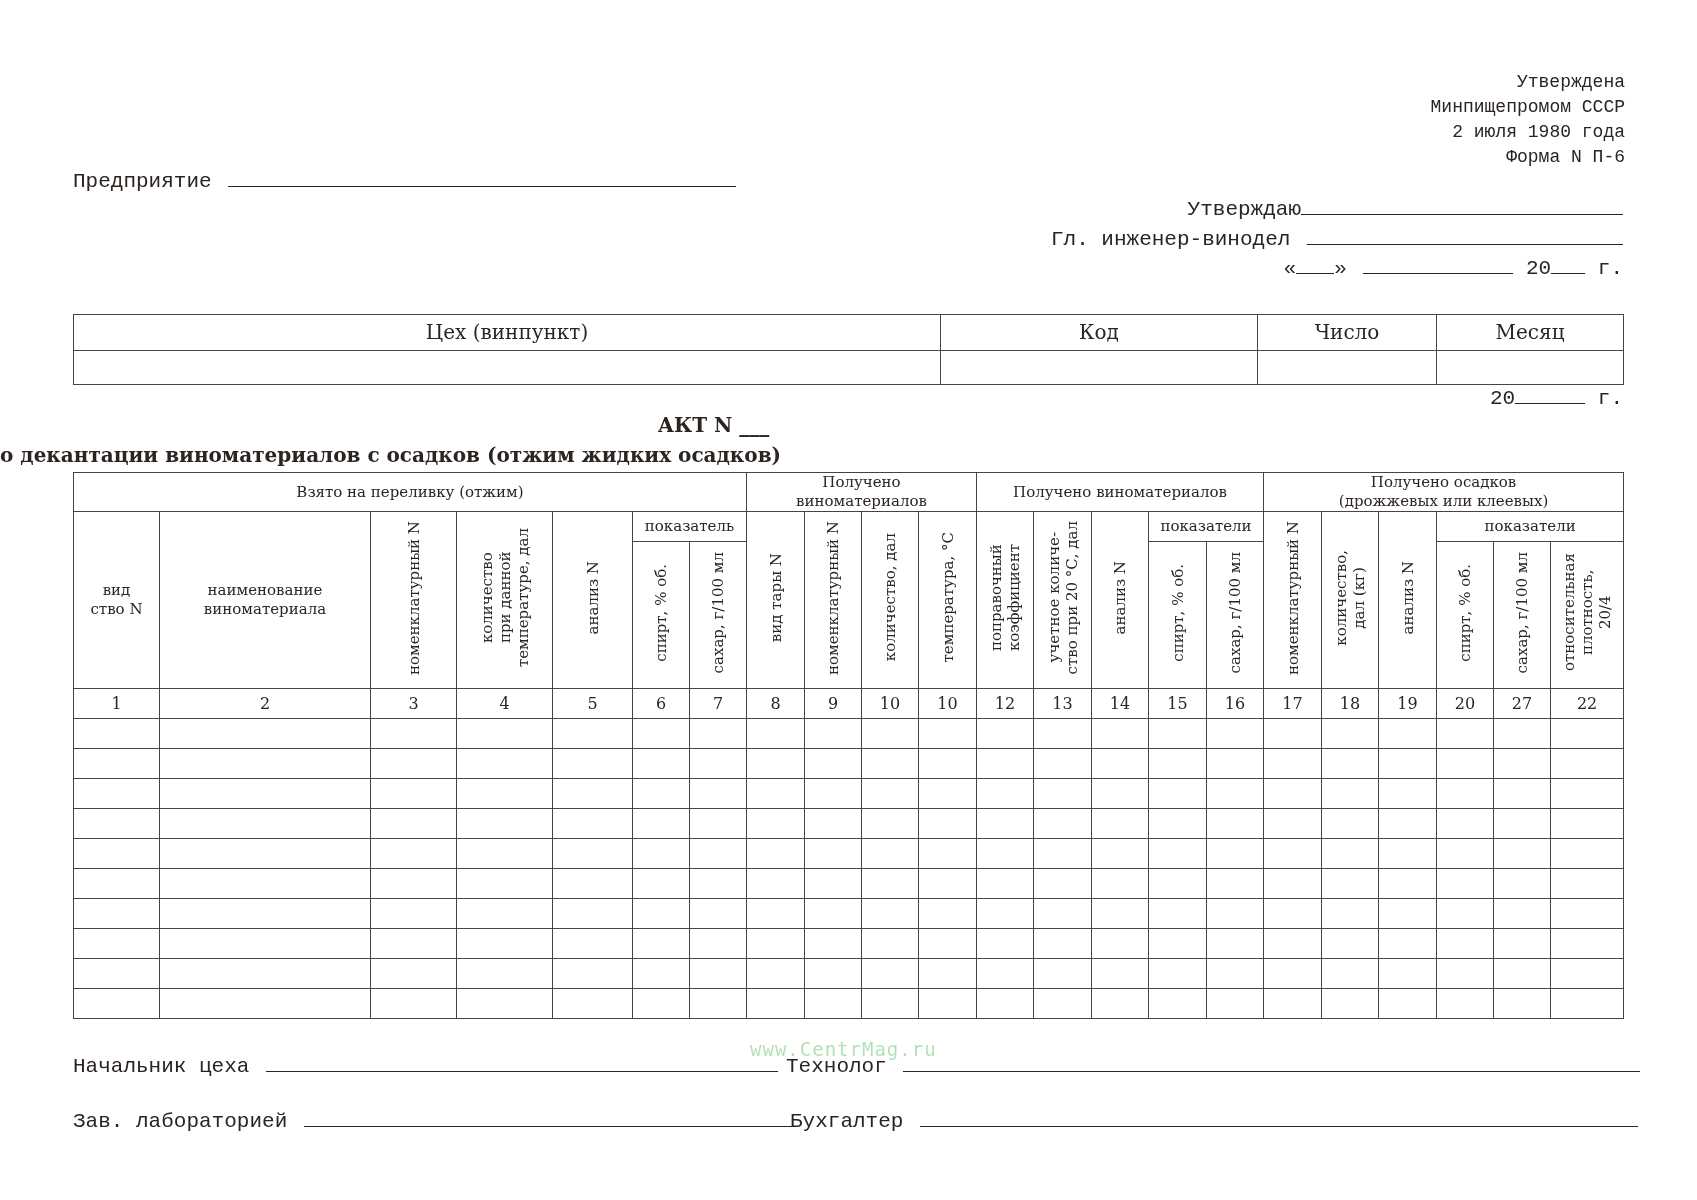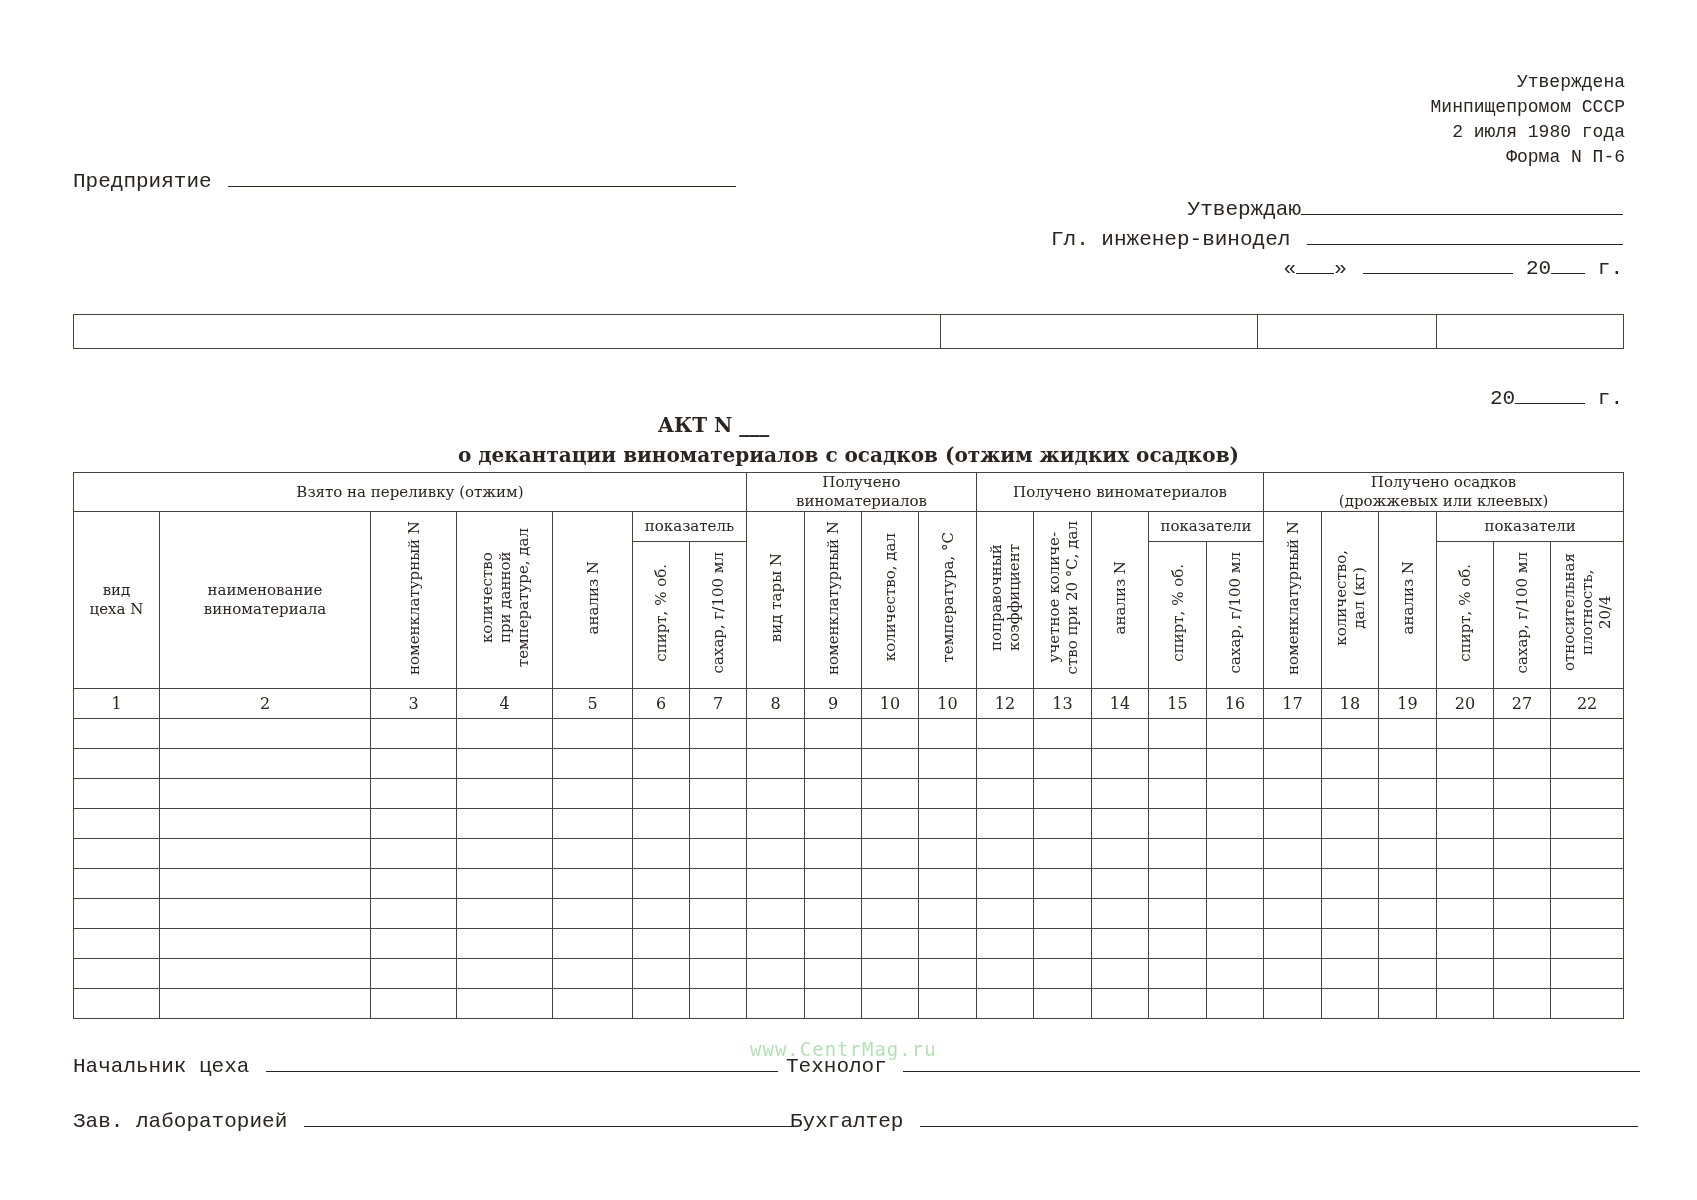--- a/index.html
+++ b/index.html
@@ -52,6 +52,12 @@
       <col style="width:187px">
     </colgroup>
   <tbody>
+      <tr style="height:36px;">
+    <td style="font-size:20px;">Цех (винпункт)</td>
+    <td style="font-size:20px;">Код</td>
+    <td style="font-size:20px;">Число</td>
+    <td style="font-size:20px;">Месяц</td>
+  </tr>
   <tr style="height:34px;">
     <td></td>
     <td></td>

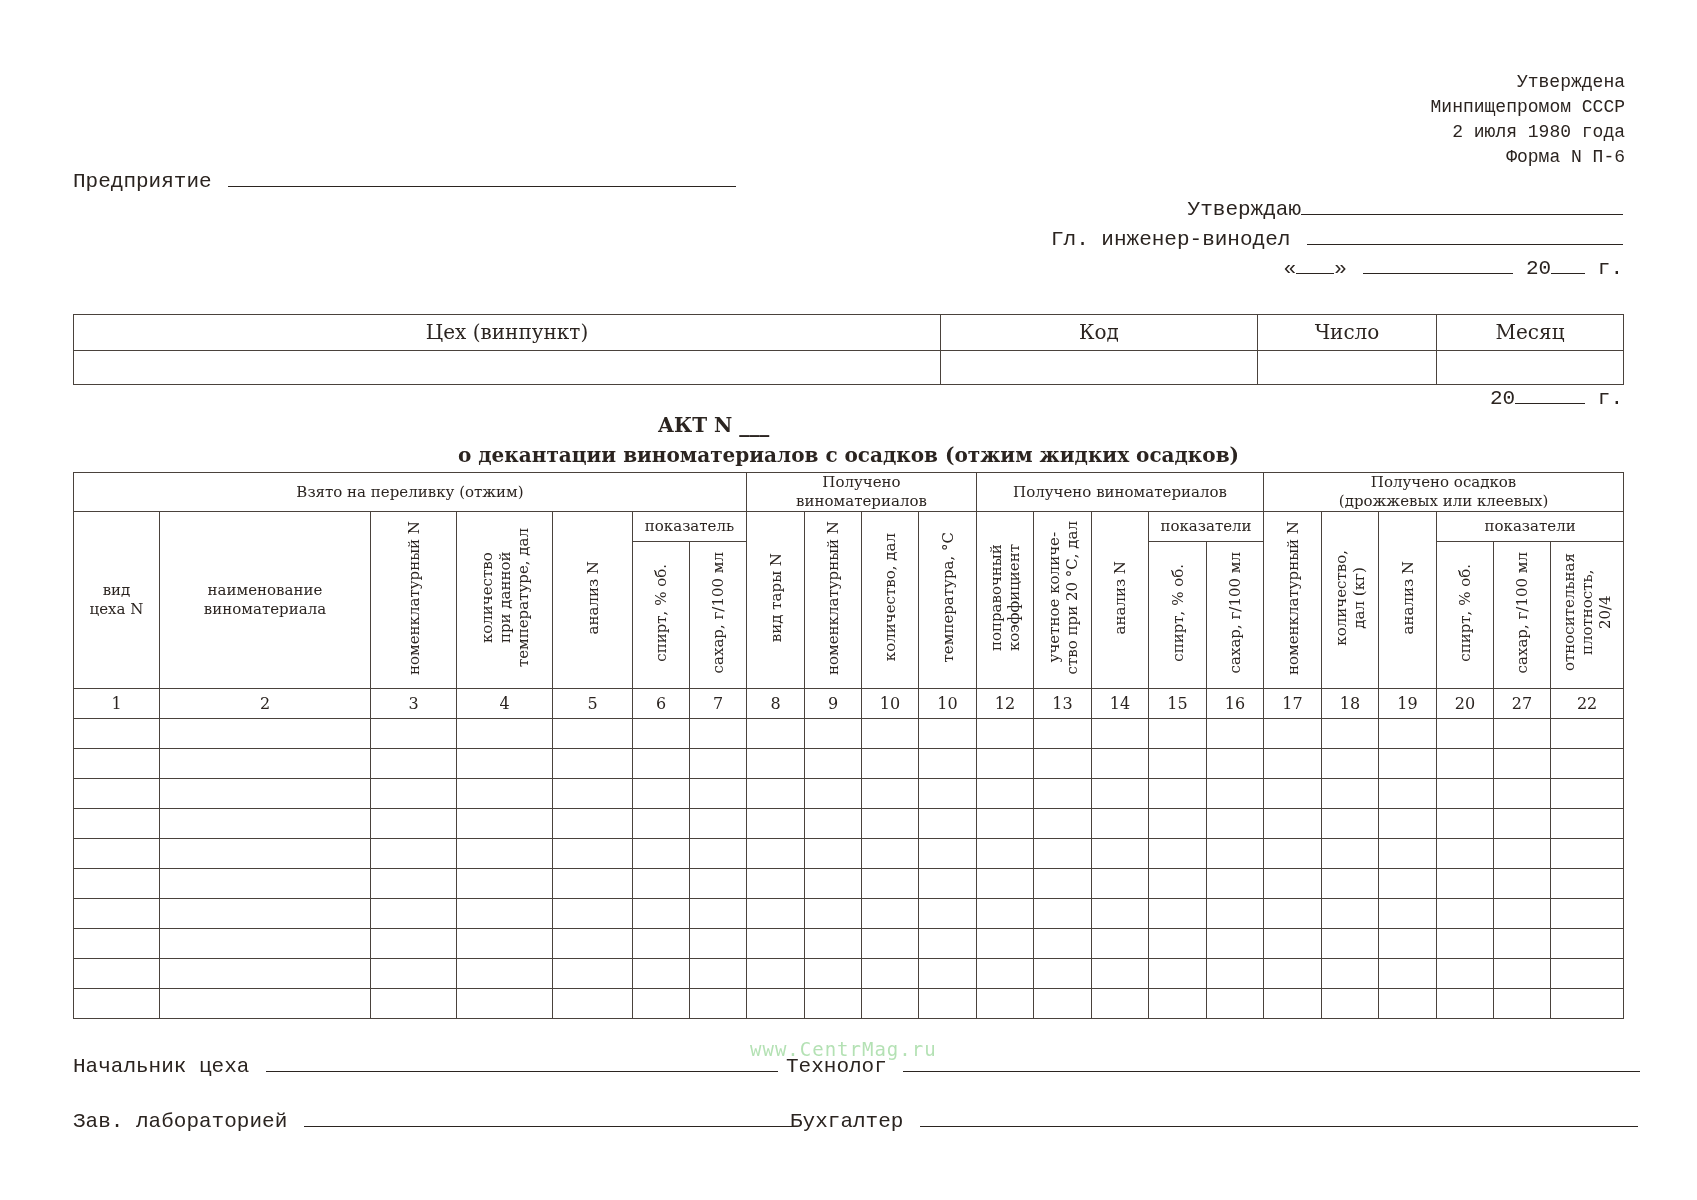--- a/index.html
+++ b/index.html
@@ -73,7 +73,7 @@
 </div>
 
 <div class="abs" style="left:0;width:1371px;text-align:center;top:413px;font-weight:bold;font-size:20px;padding-left:28px;">АКТ N ___</div>
-<div class="abs" style="left:0;width:1697px;text-align:center;top:443px;font-weight:bold;font-size:20px;">о декантации виноматериалов с осадков (отжим жидких осадков)</div>
+<div class="abs" style="left:0;width:1697px;top:443px;font-weight:bold;font-size:20px;">о декантации виноматериалов с осадков (отжим жидких осадков)</div>
 
 <table id="main" style="left:73px;top:472px;width:1550px;">
   <colgroup>

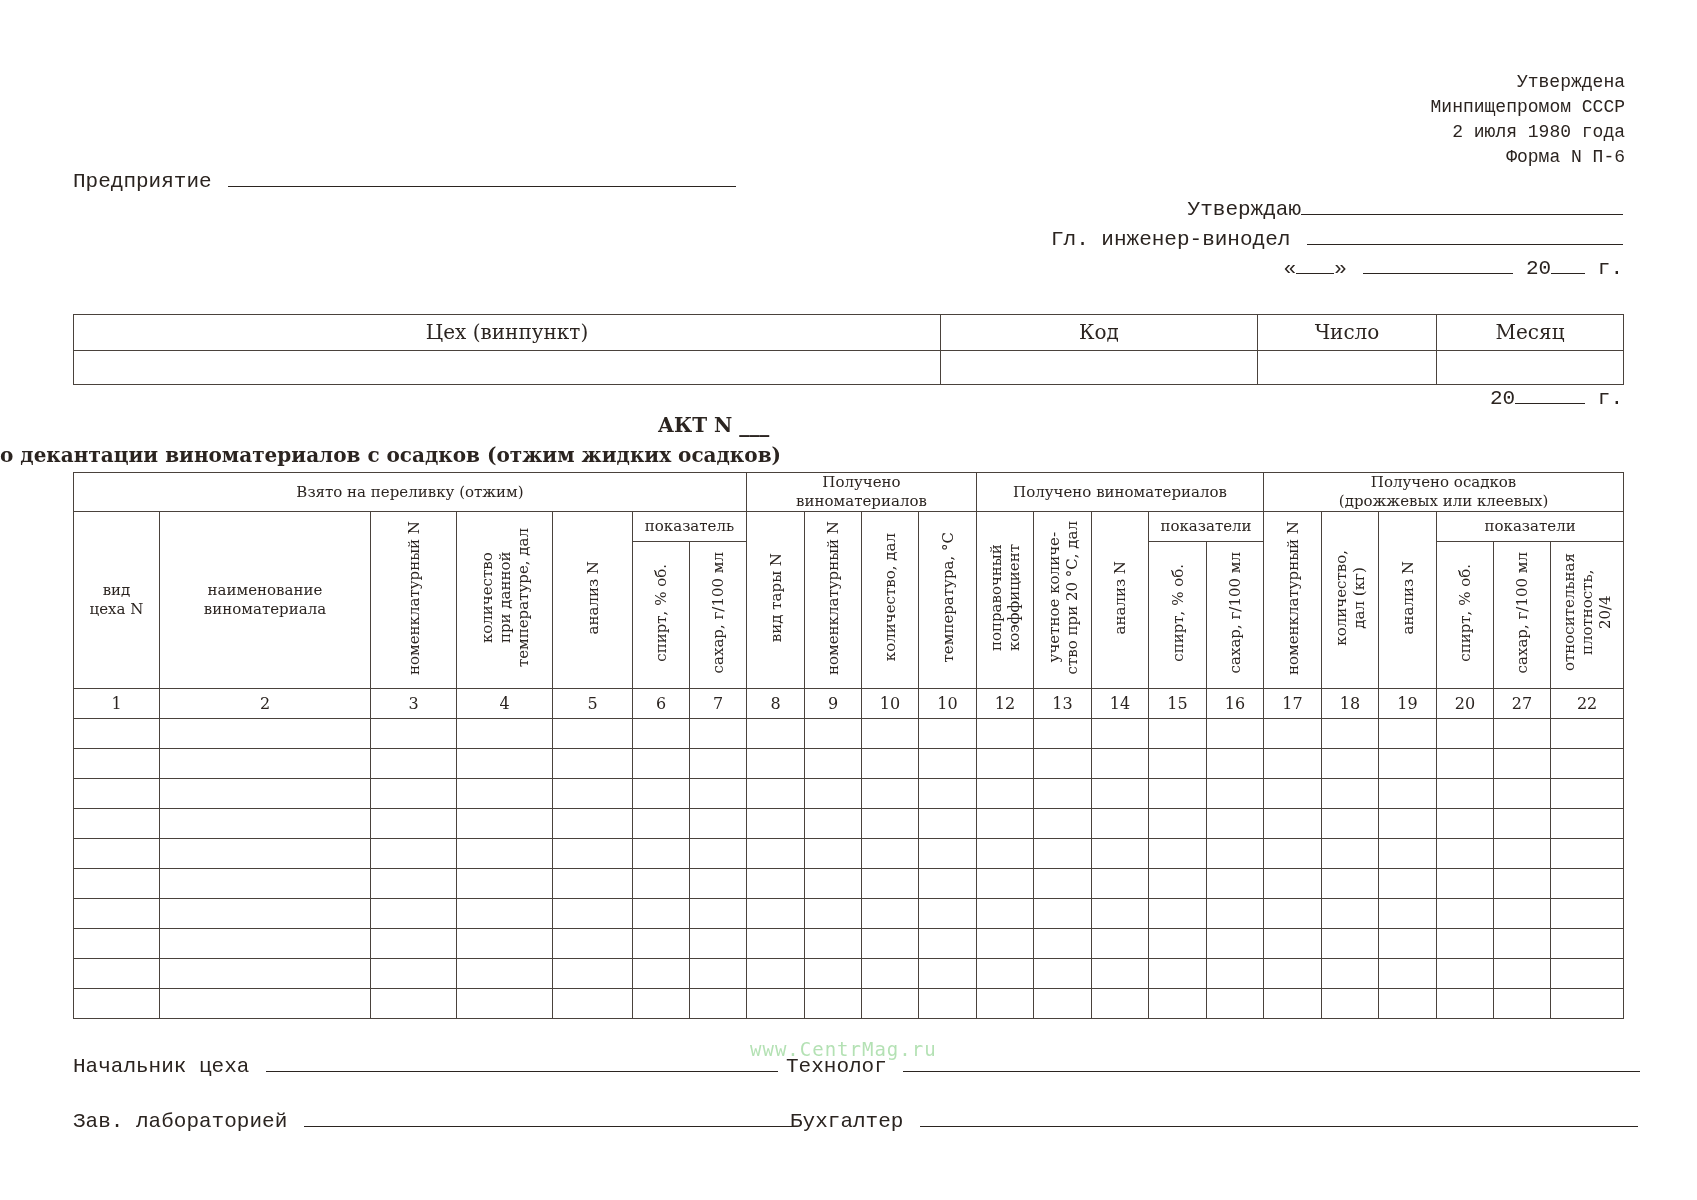--- a/index.html
+++ b/index.html
@@ -111,7 +111,7 @@
   </tr>
   <tr style="height:30px;">
     <td rowspan="2" style="white-space:pre-line;">вид
-цеха N</td>
+ство N</td>
     <td rowspan="2" style="white-space:pre-line;">наименование
 виноматериала</td>
     <td rowspan="2"><span class="vt">номенклатурный N</span></td>

